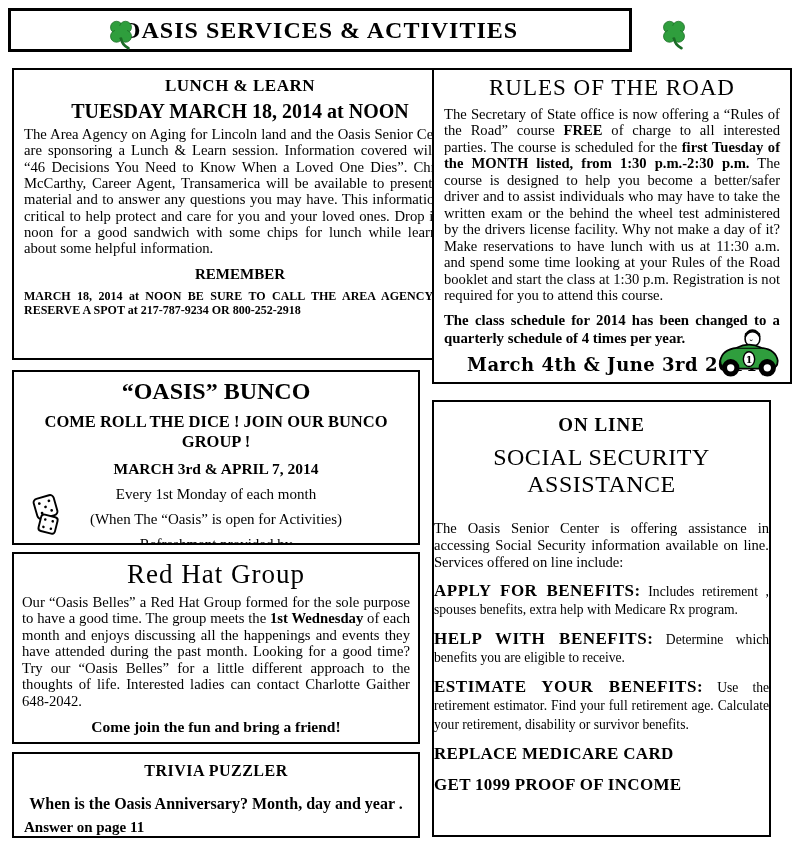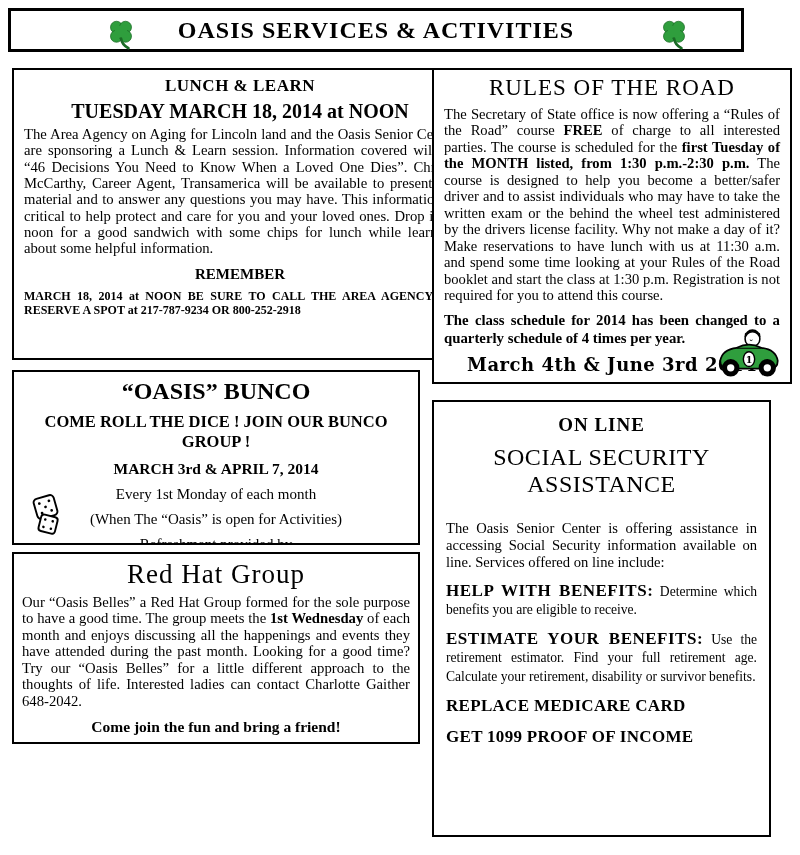--- a/index.html
+++ b/index.html
@@ -10,7 +10,7 @@
     margin:0 auto; overflow:hidden;
   }
   .header-box {
-    position:absolute; left:8px; top:8px; width:736px; height:44px;
+    position:absolute; left:8px; top:8px; width:624px; height:44px;
     border:3px solid #000; display:flex; align-items:center; justify-content:center;
   }
   .header-title {

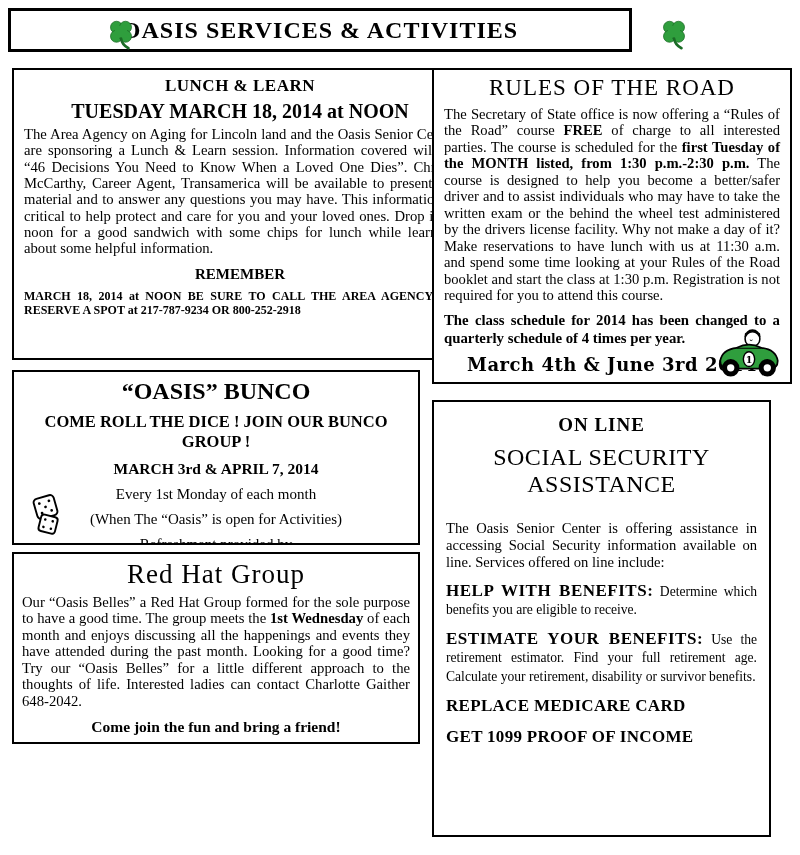--- a/index.html
+++ b/index.html
@@ -26,7 +26,7 @@
   #redhat { left:12px;  top:552px; width:408px; height:192px; padding:4px 8px; }
   #trivia { left:12px;  top:752px; width:408px; height:86px;  padding:4px 10px; }
   #rules  { left:432px; top:68px;  width:360px; height:316px; padding:4px 10px; }
-  #ss     { left:432px; top:400px; width:339px; height:437px; padding:4px 12px; }
+  #ss     { left:432px; top:400px; width:339px; height:437px; padding:4px 0; }
   .b { font-weight:bold; }
 
   

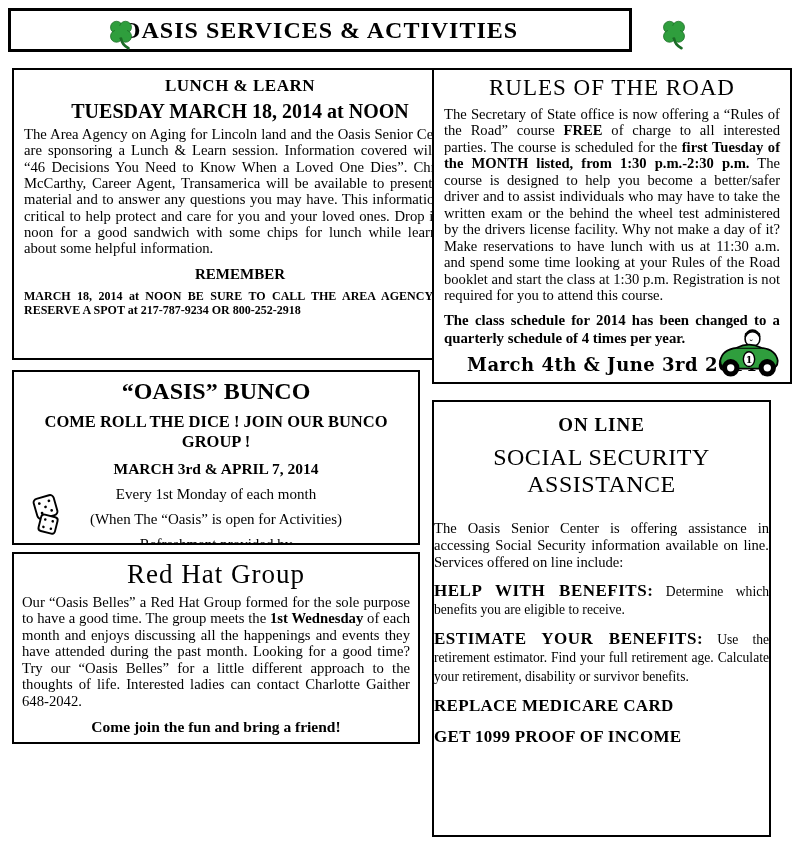--- a/index.html
+++ b/index.html
@@ -173,6 +173,7 @@
     <div class="ss-t1">ON LINE</div>
     <div class="ss-t2">SOCIAL SECURITY ASSISTANCE</div>
     <div class="ss-intro">The Oasis Senior Center is offering assistance in accessing Social Security information available on line.  Services offered on line include:</div>
+    <div class="ss-item"><span class="ss-head">APPLY FOR BENEFITS:</span><span class="ss-desc">  Includes retirement , spouses benefits, extra help with Medicare Rx program.</span></div>
     <div class="ss-item"><span class="ss-head">HELP WITH BENEFITS:</span><span class="ss-desc">  Determine which benefits you are eligible to receive.</span></div>
     <div class="ss-item"><span class="ss-head">ESTIMATE YOUR BENEFITS:</span><span class="ss-desc">  Use the retirement estimator. Find your full retirement age. Calculate your retirement, disability or survivor benefits.</span></div>
     <div class="ss-solo">REPLACE MEDICARE CARD</div>

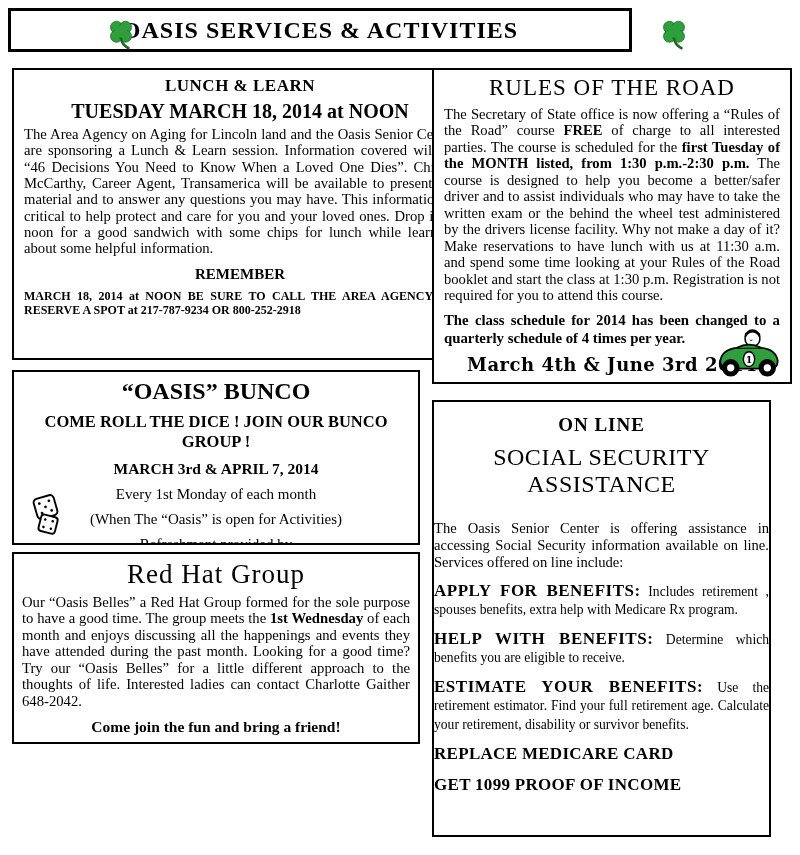--- a/index.html
+++ b/index.html
@@ -144,6 +144,11 @@
 
   </div>
 
+  <div class="box" id="trivia">
+    <div class="tr-title">TRIVIA PUZZLER</div>
+    <div class="tr-q">When is the Oasis Anniversary? Month, day and year .</div>
+    <div class="tr-a">Answer on page 11</div>
+  </div>
 
   <div class="box" id="rules">
     <div class="ro-title">RULES OF THE ROAD</div>

